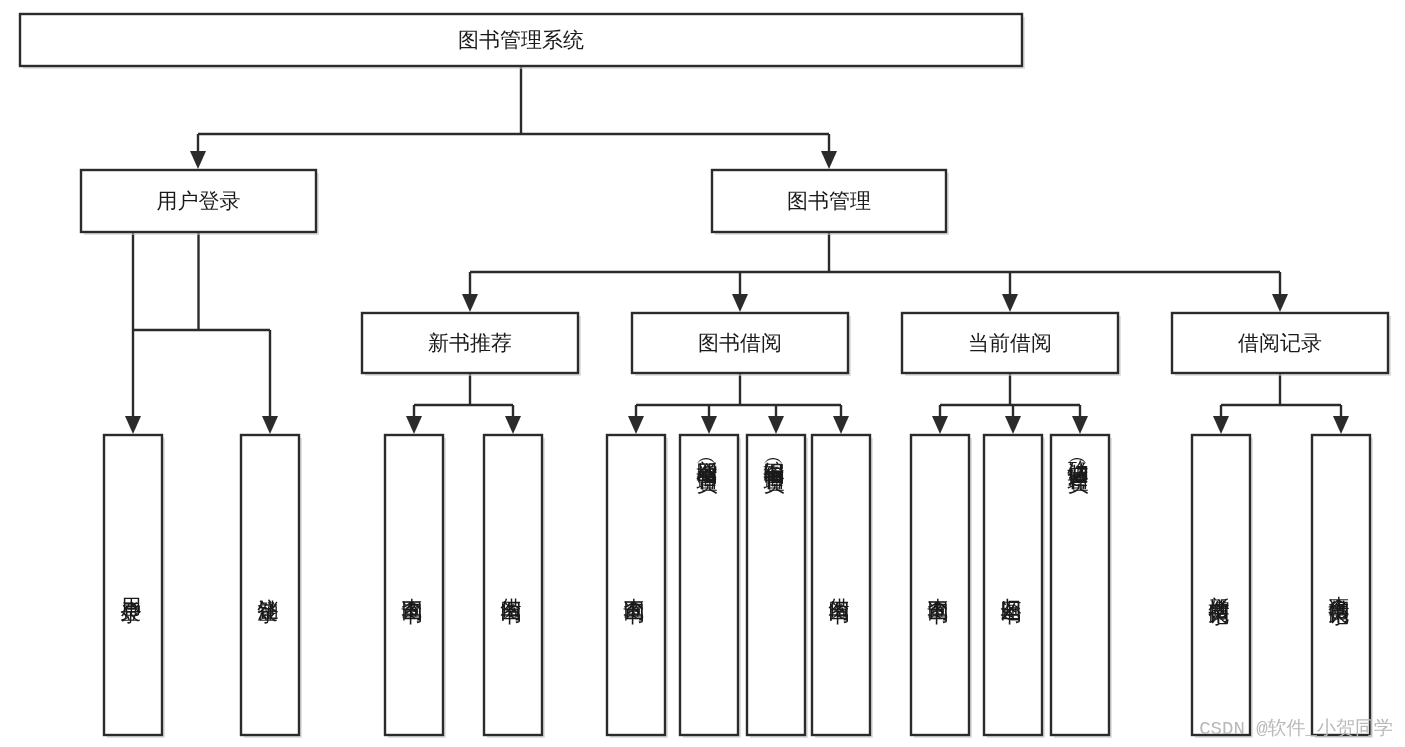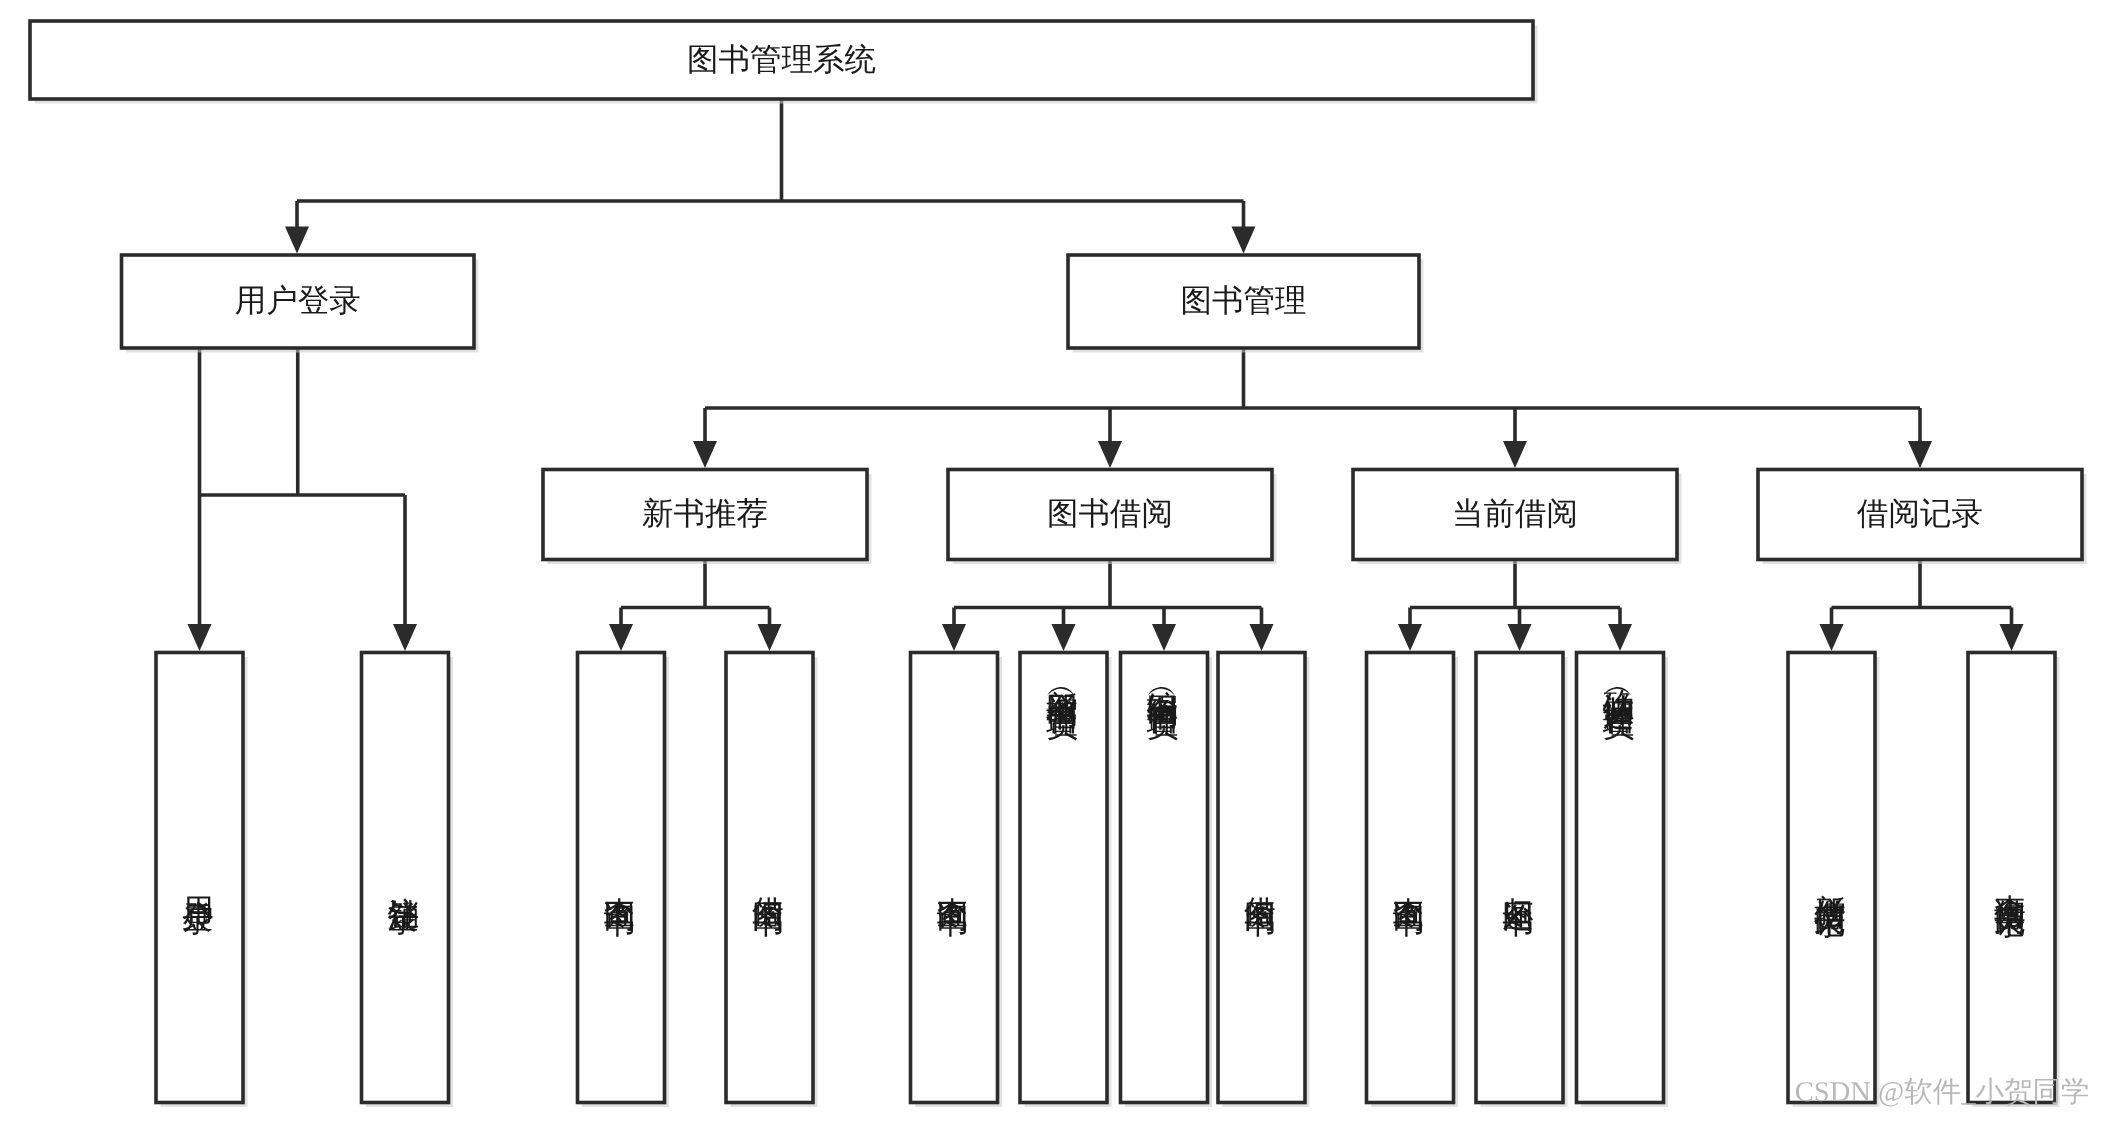--- a/index.html
+++ b/index.html
@@ -65,7 +65,7 @@
     position: absolute;
     right: 12px;
     bottom: 6px;
-    font-family: Liberation Serif, serif;
+    font-family: Liberation Mono, monospace;
     font-size: 19px;
     color: #b9b9b9;
     white-space: nowrap;

